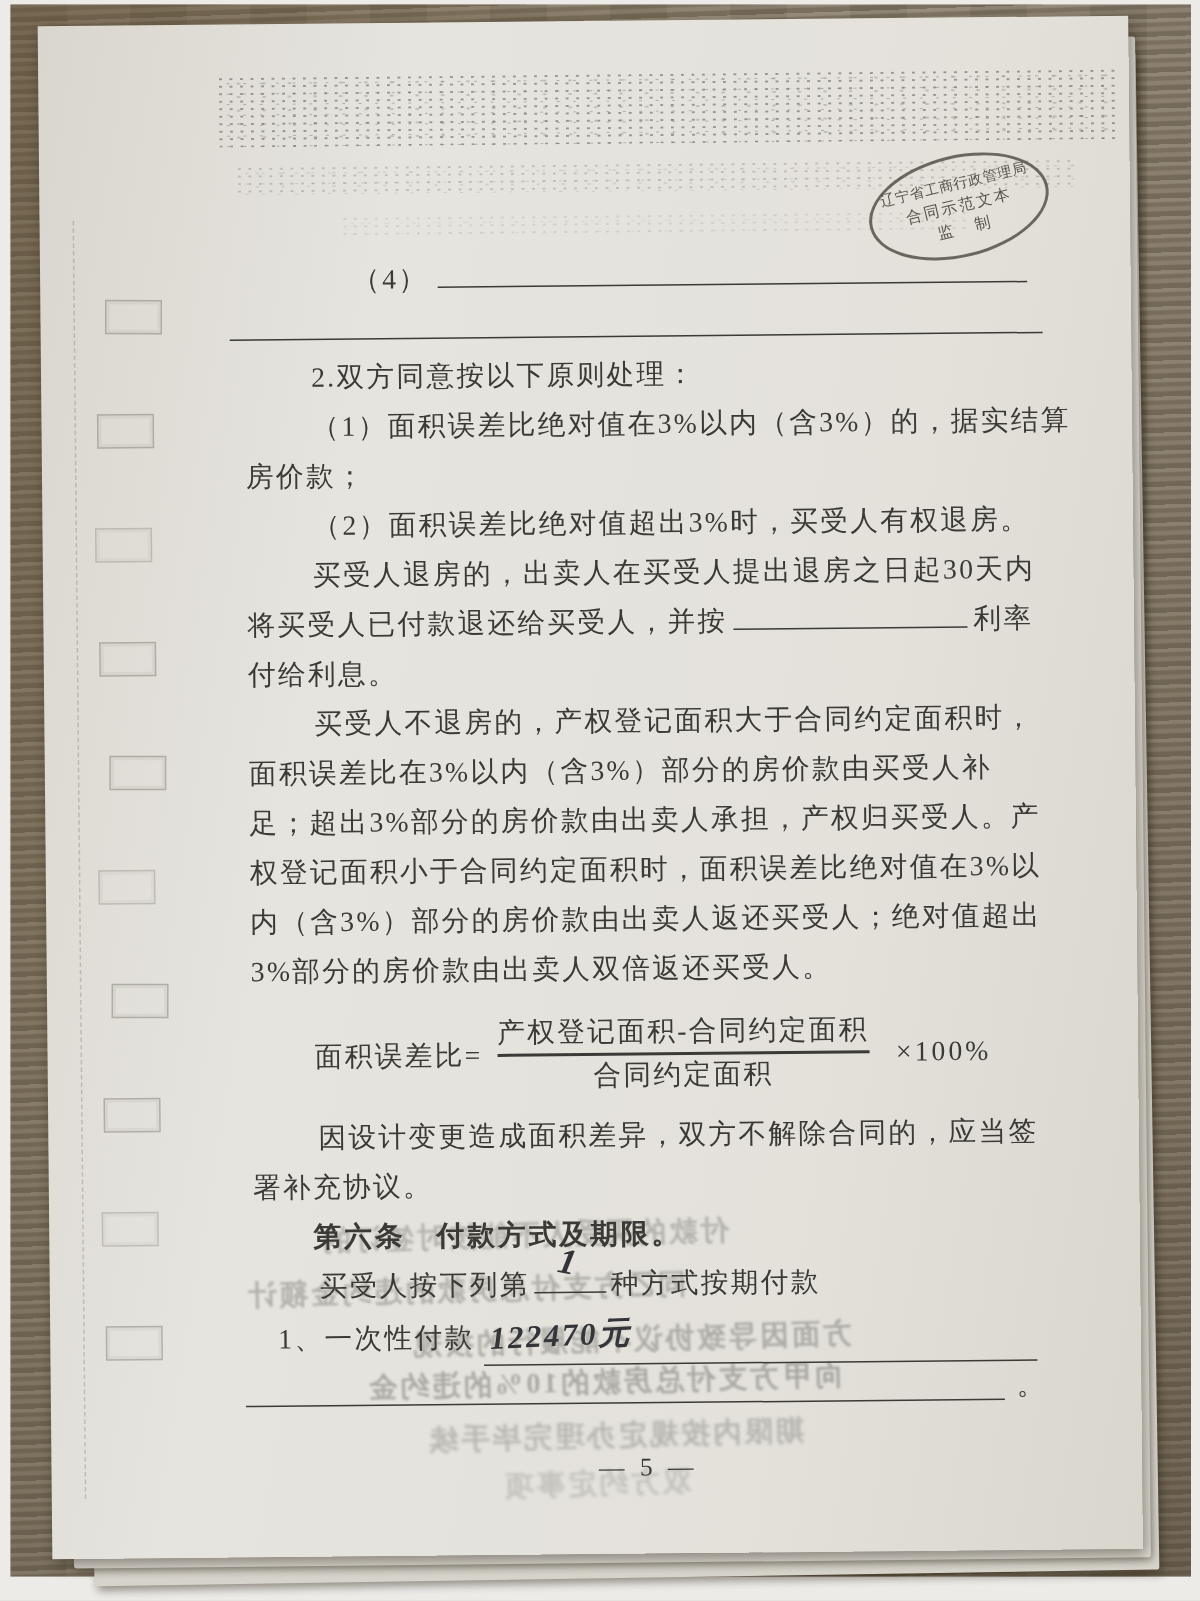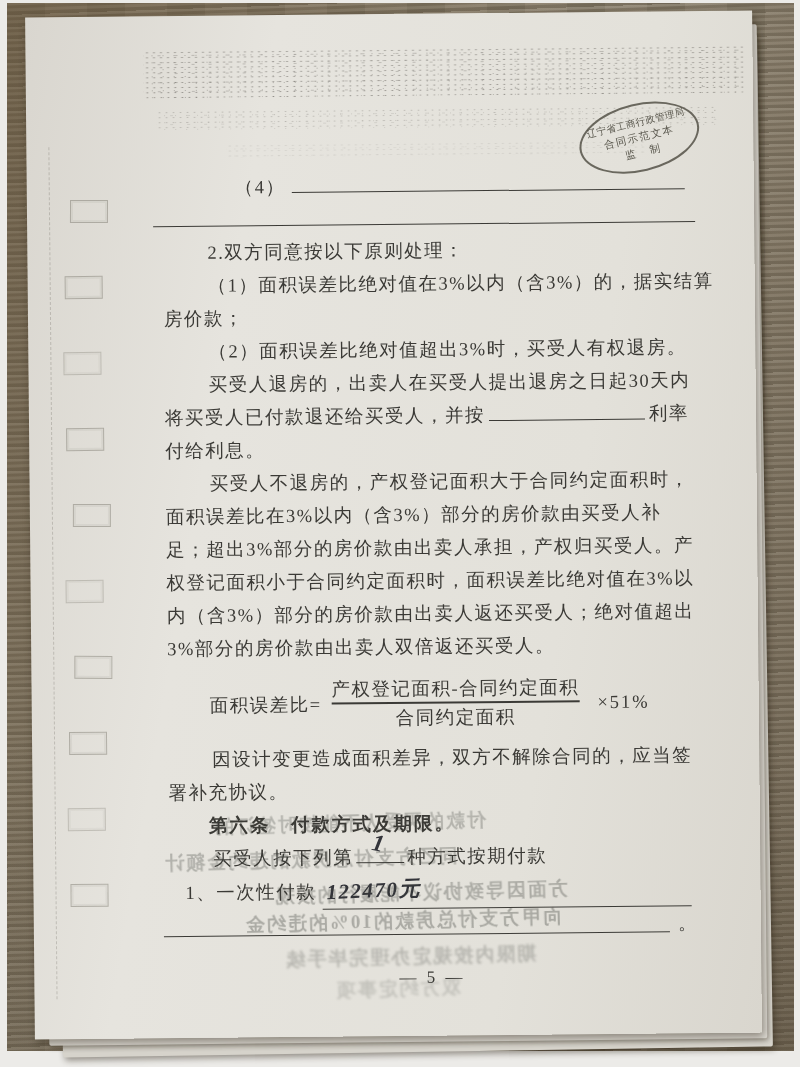--- a/index.html
+++ b/index.html
@@ -180,7 +180,7 @@
         <span class="bar"></span>
         <span class="den">合同约定面积</span>
       </span>
-      <span class="mult">×51%</span>
+      <span class="mult">×100%</span>
     </div>
 
     <div class="line ind">因设计变更造成面积差异，双方不解除合同的，应当签</div>

